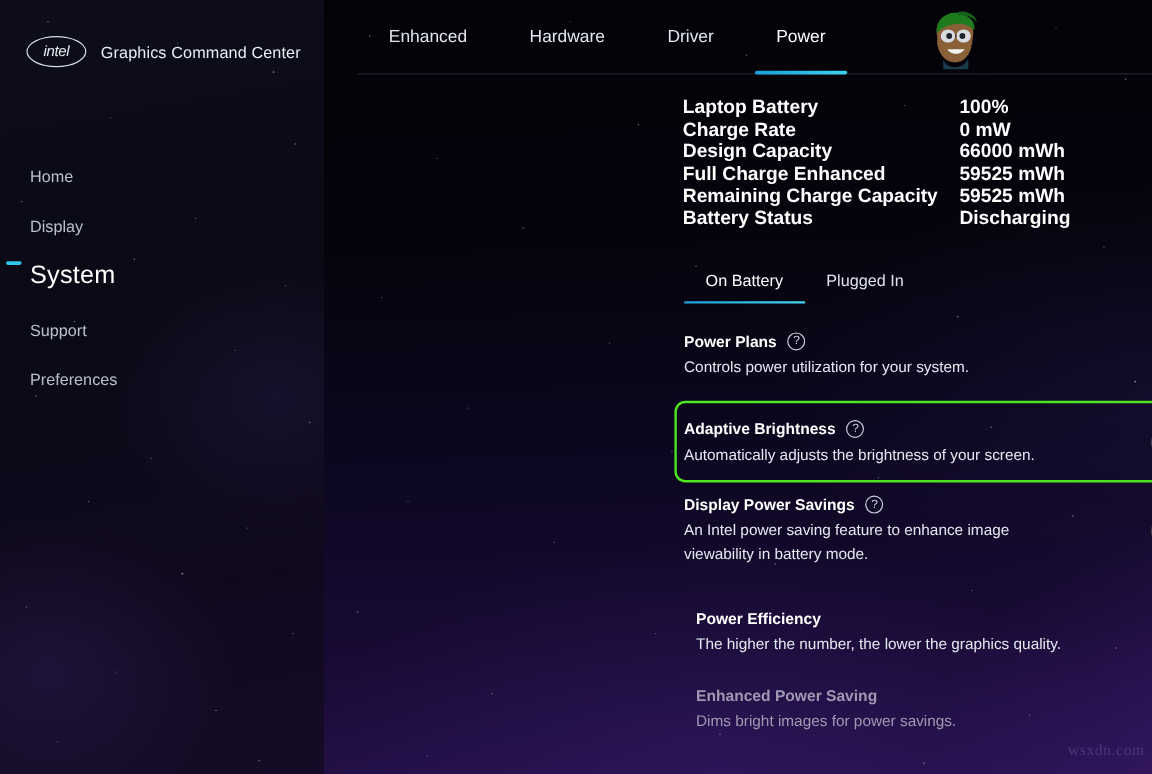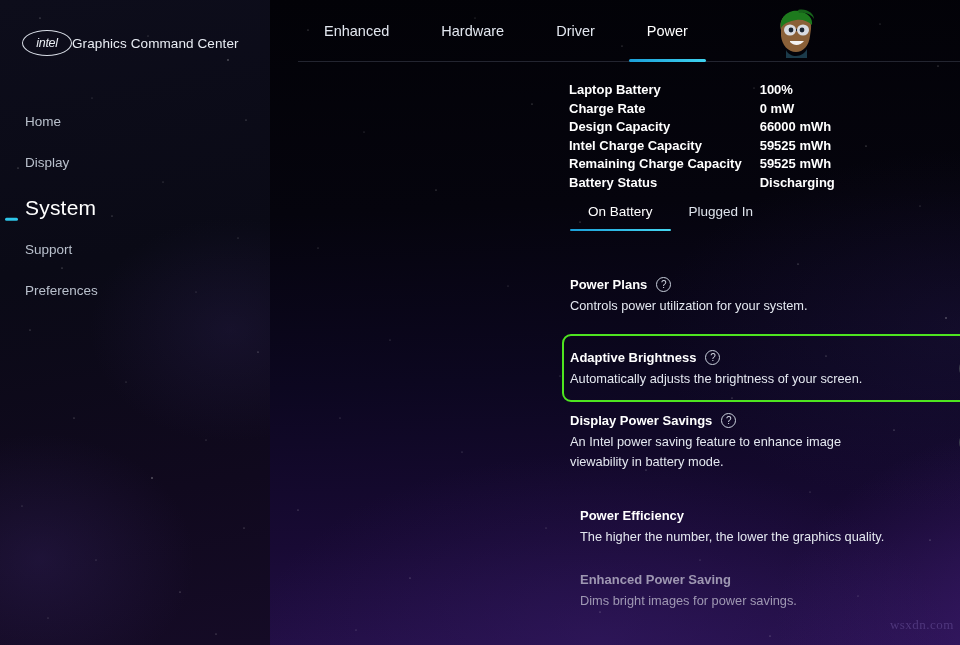--- a/index.html
+++ b/index.html
@@ -39,6 +39,7 @@
   }
   .brand {
     display:flex; align-items:center;
+    gap:12px;
     padding:24px 12px 0 22px;
     height:62px;
   }

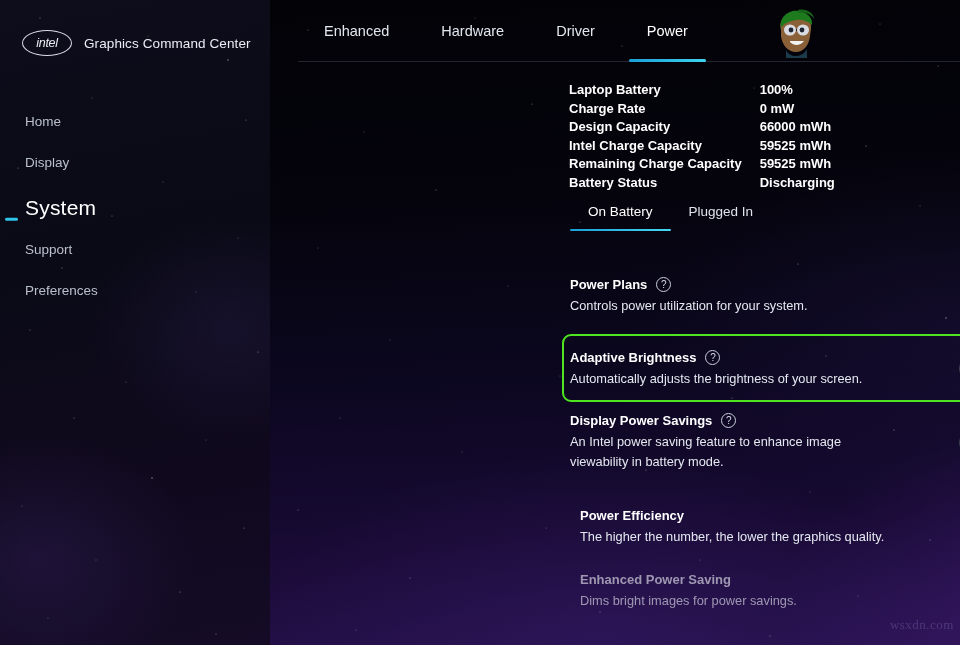--- a/index.html
+++ b/index.html
@@ -155,7 +155,7 @@
   }
   #battery-info table { border-collapse:collapse; }
   #battery-info td {
-    font-size:13px;
+    font-size:16px;
     padding:0 0 3.6px 0;
     line-height:15px;
     white-space:nowrap;

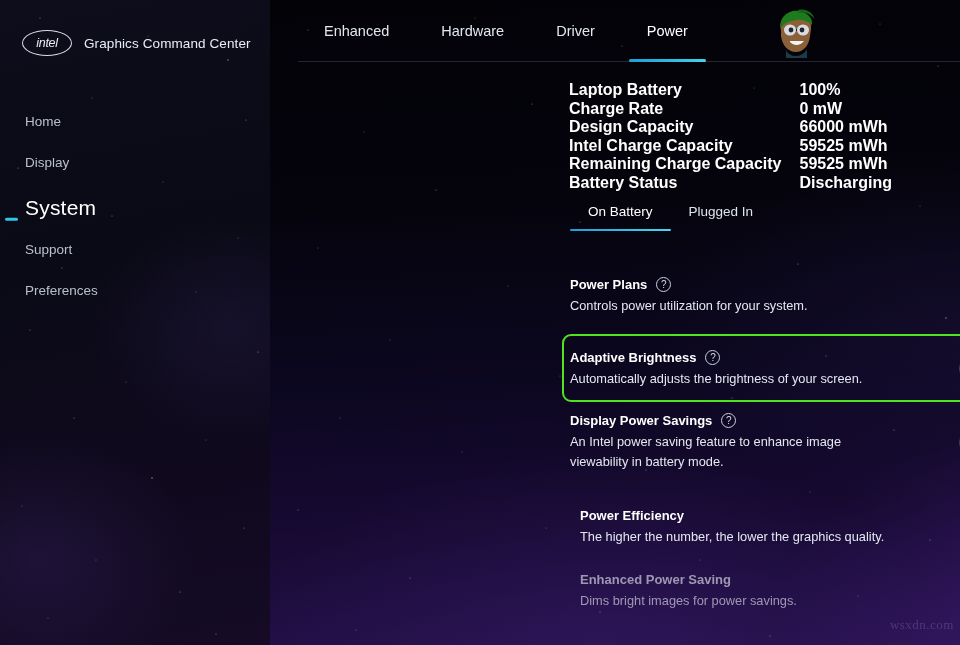--- a/index.html
+++ b/index.html
@@ -67,7 +67,7 @@
     position:relative;
     padding:0 0 0 25px;
     height:41px;
-    display:flex; align-items:flex-start;
+    display:flex; align-items:flex-end;
     color:#b9c0cc;
     font-size:13.5px;
     cursor:pointer;

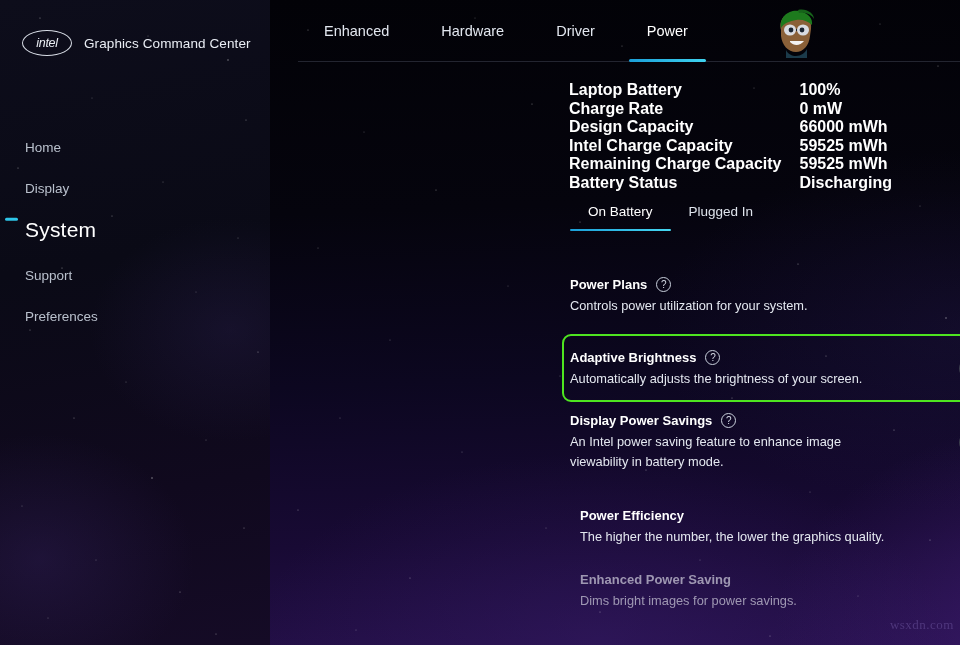--- a/index.html
+++ b/index.html
@@ -429,7 +429,7 @@
           <td class="v">66000 mWh</td>
         </tr>
         <tr>
-          <td class="k">Intel Charge Capacity</td>
+          <td class="k">Full Charge Enhanced</td>
           <td class="v">59525 mWh</td>
         </tr>
         <tr>

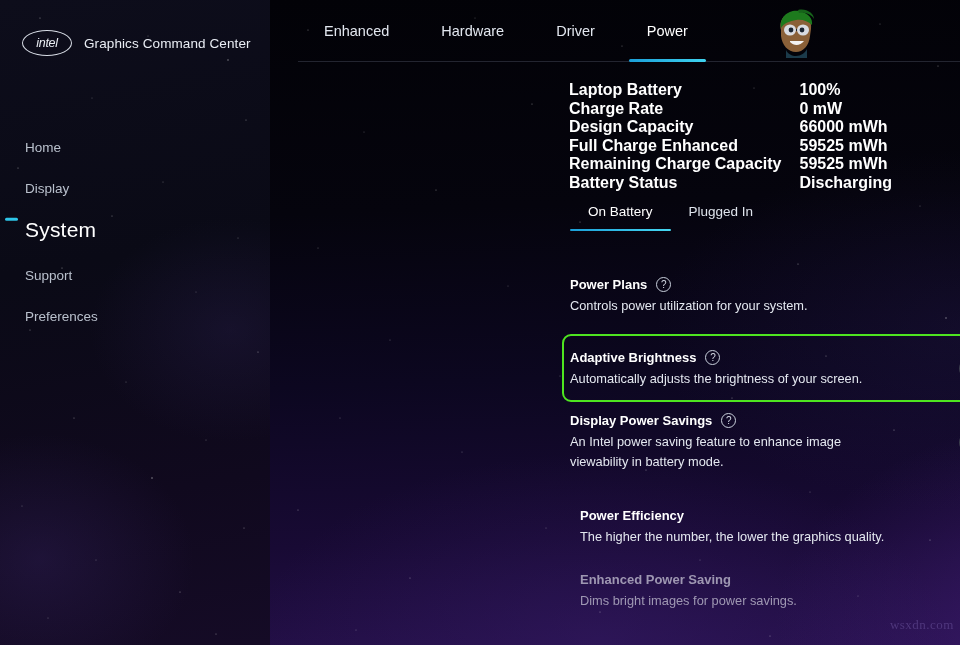--- a/index.html
+++ b/index.html
@@ -174,7 +174,7 @@
   
   #subtabs {
     position:absolute;
-    left:300px; top:204px;
+    left:300px; top:226px;
     display:flex;
     z-index:3;
   }

